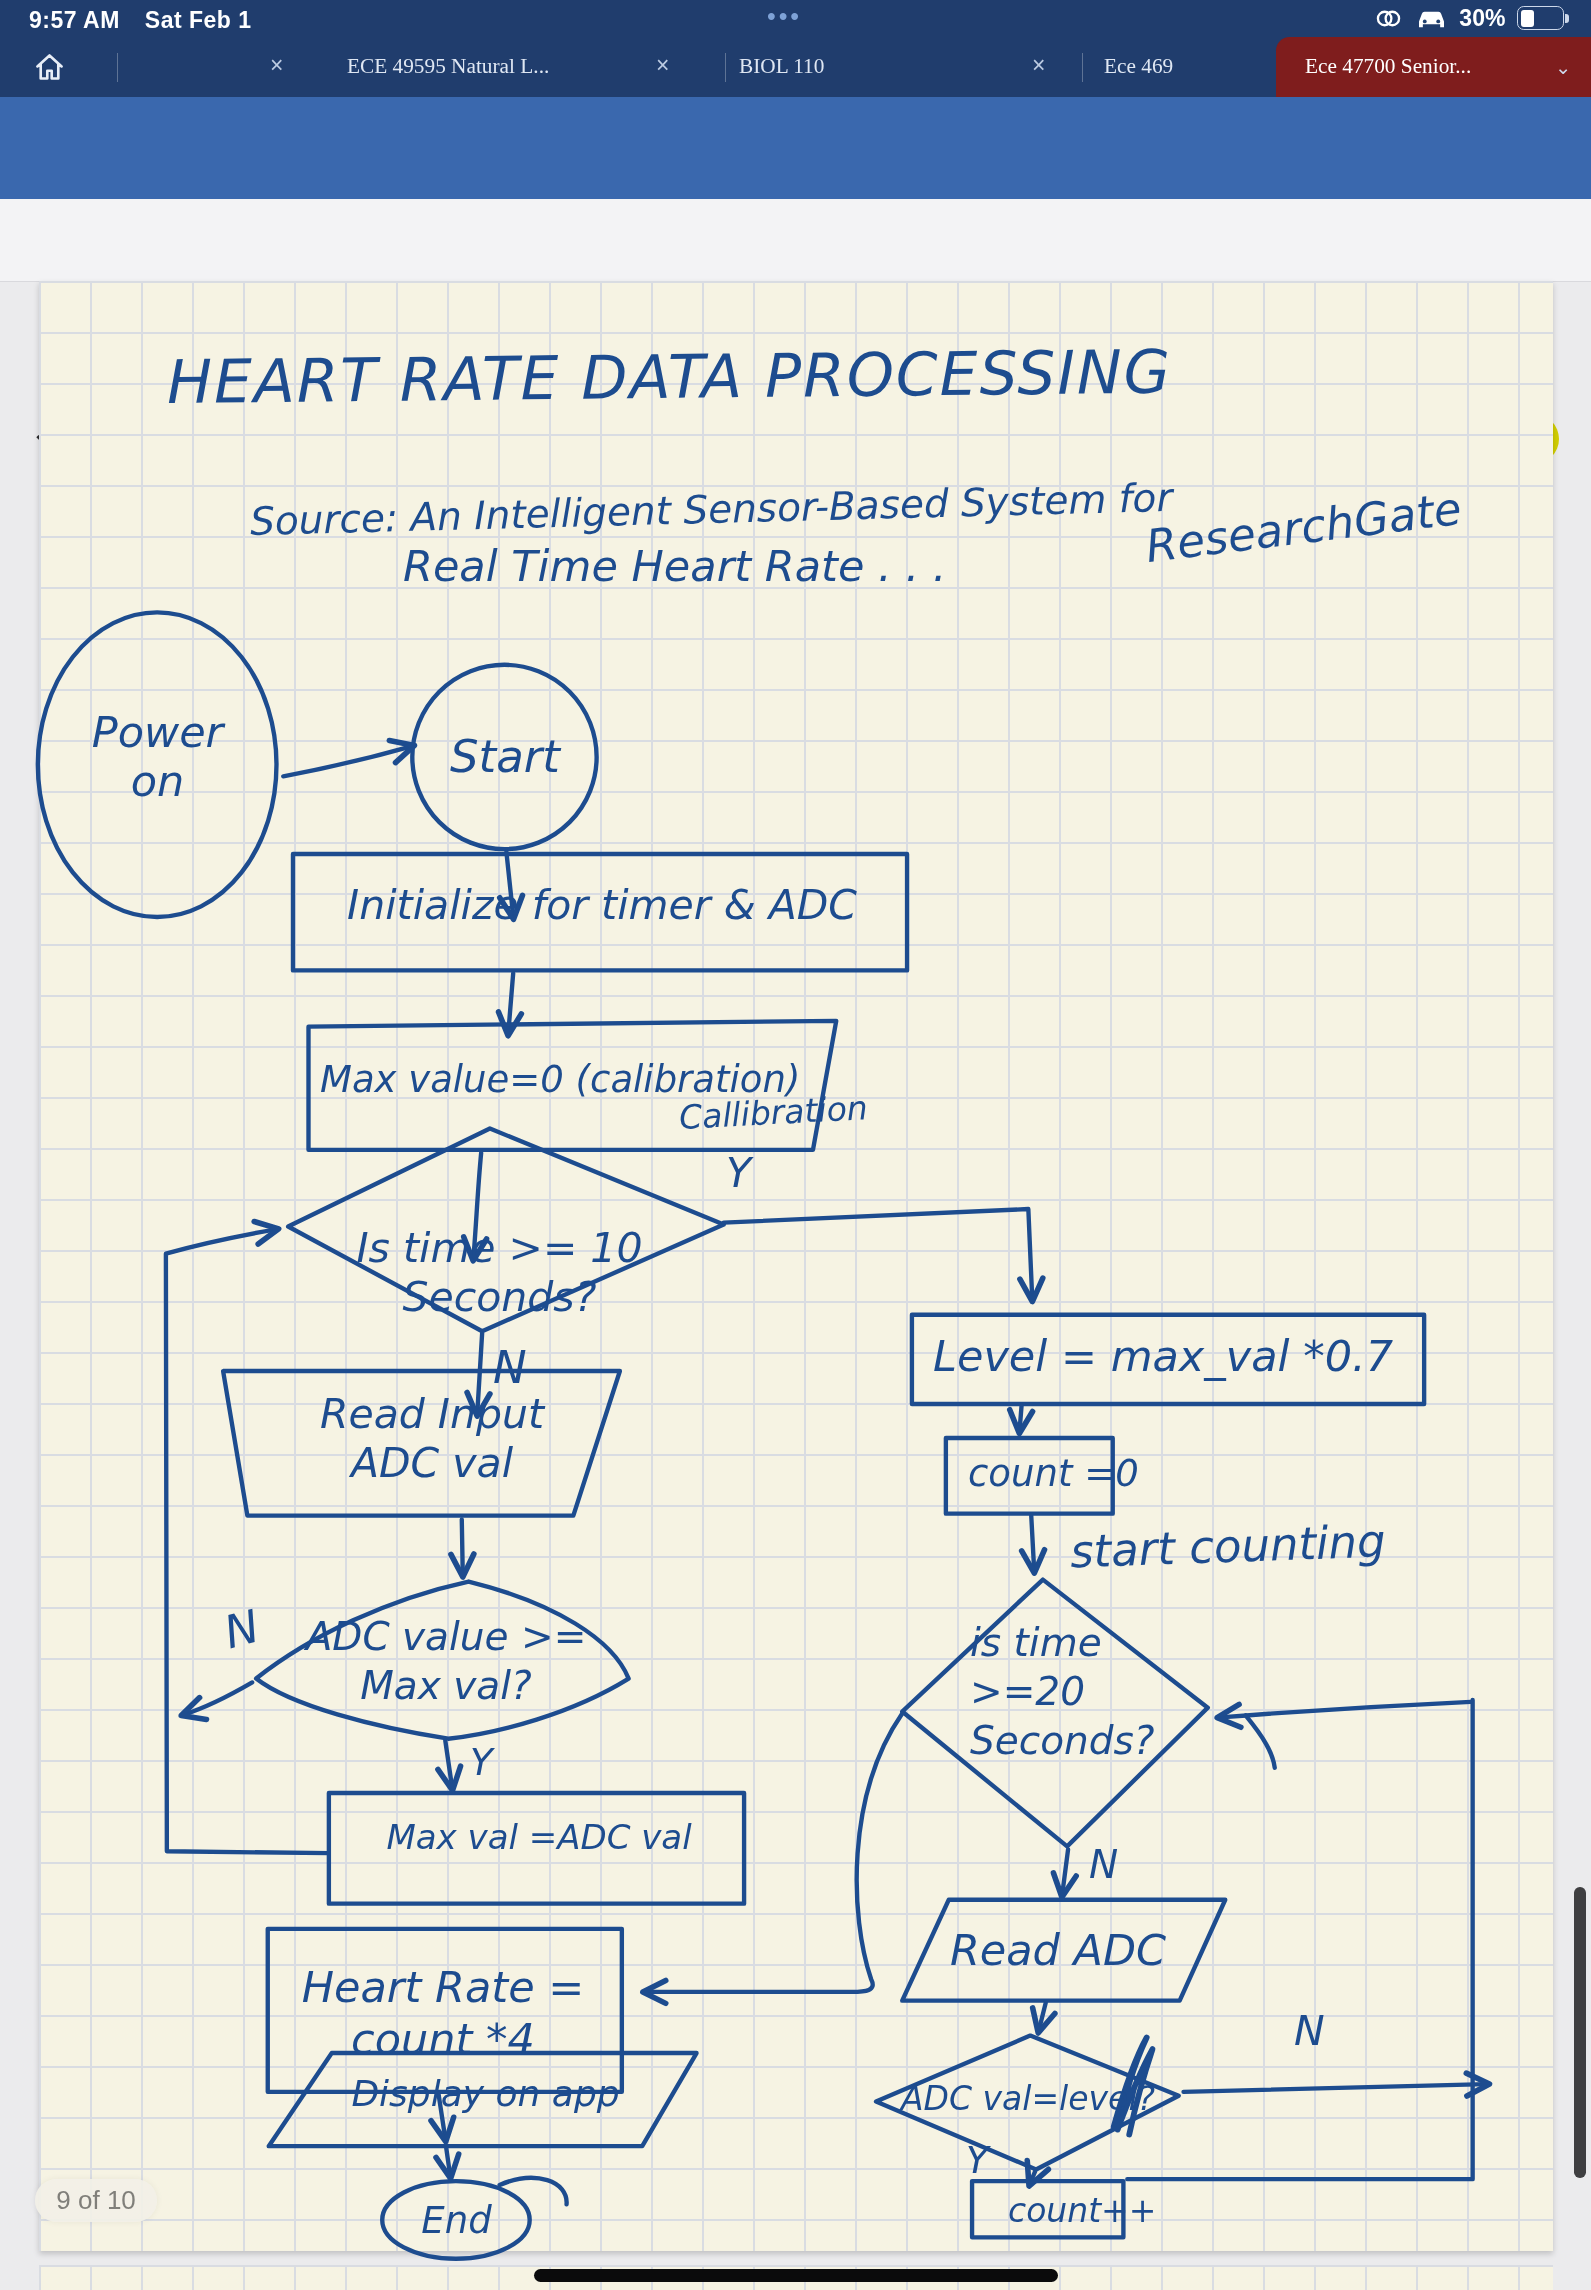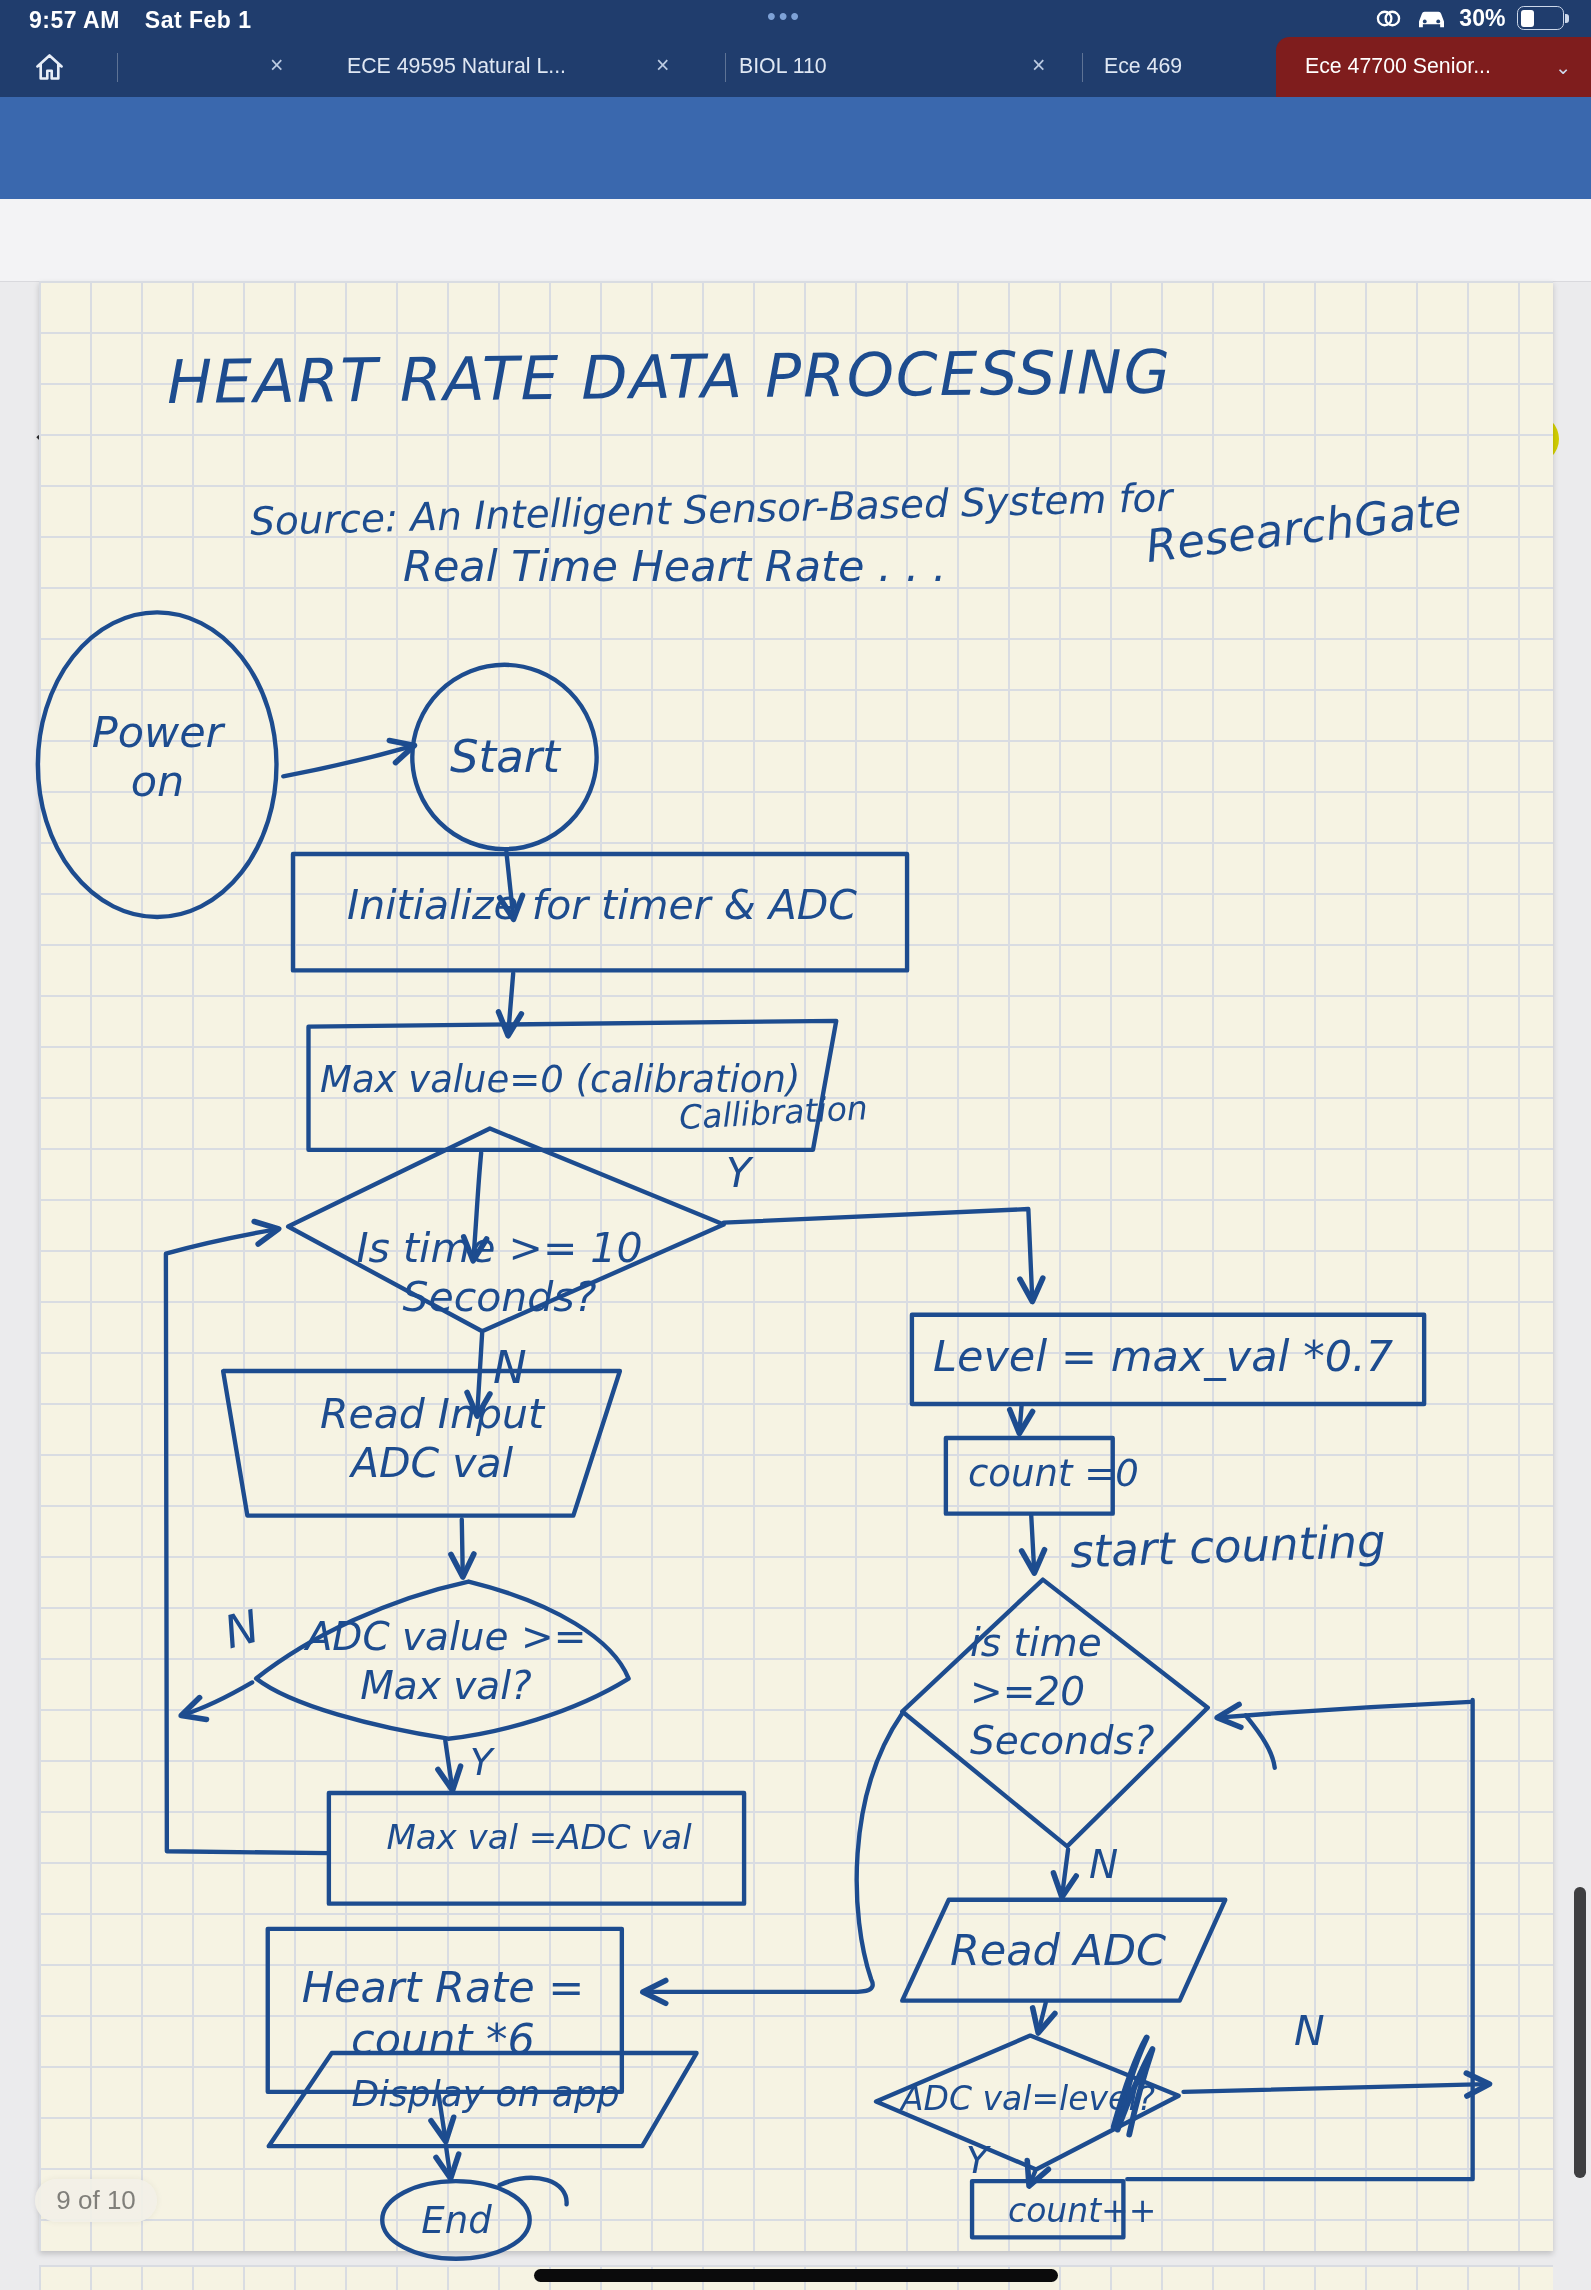--- a/index.html
+++ b/index.html
@@ -19,7 +19,7 @@
   
   .tab-bar{position:absolute;left:0;top:37px;width:1591px;height:60px;color:#dfe7f3;font-size:21.3px;}
   .tab-div{position:absolute;top:15.5px;width:1px;height:29px;background:rgba(255,255,255,.28);}
-  .tab-label{position:absolute;top:16.5px;white-space:nowrap;}
+  .tab-label{position:absolute;top:16.5px;white-space:nowrap;font-family:Liberation Serif, serif;}
   .tab-close{position:absolute;top:14.6px;font-size:23px;color:#bccbe2;cursor:default;}
   .tab-active{position:absolute;left:1276px;top:0;width:376px;height:60px;background:#7f1d1d;border-radius:13.6px 13.6px 0 0;}
   .chev{position:absolute;top:19.4px;color:#cfdcef;font-size:19.4px;}

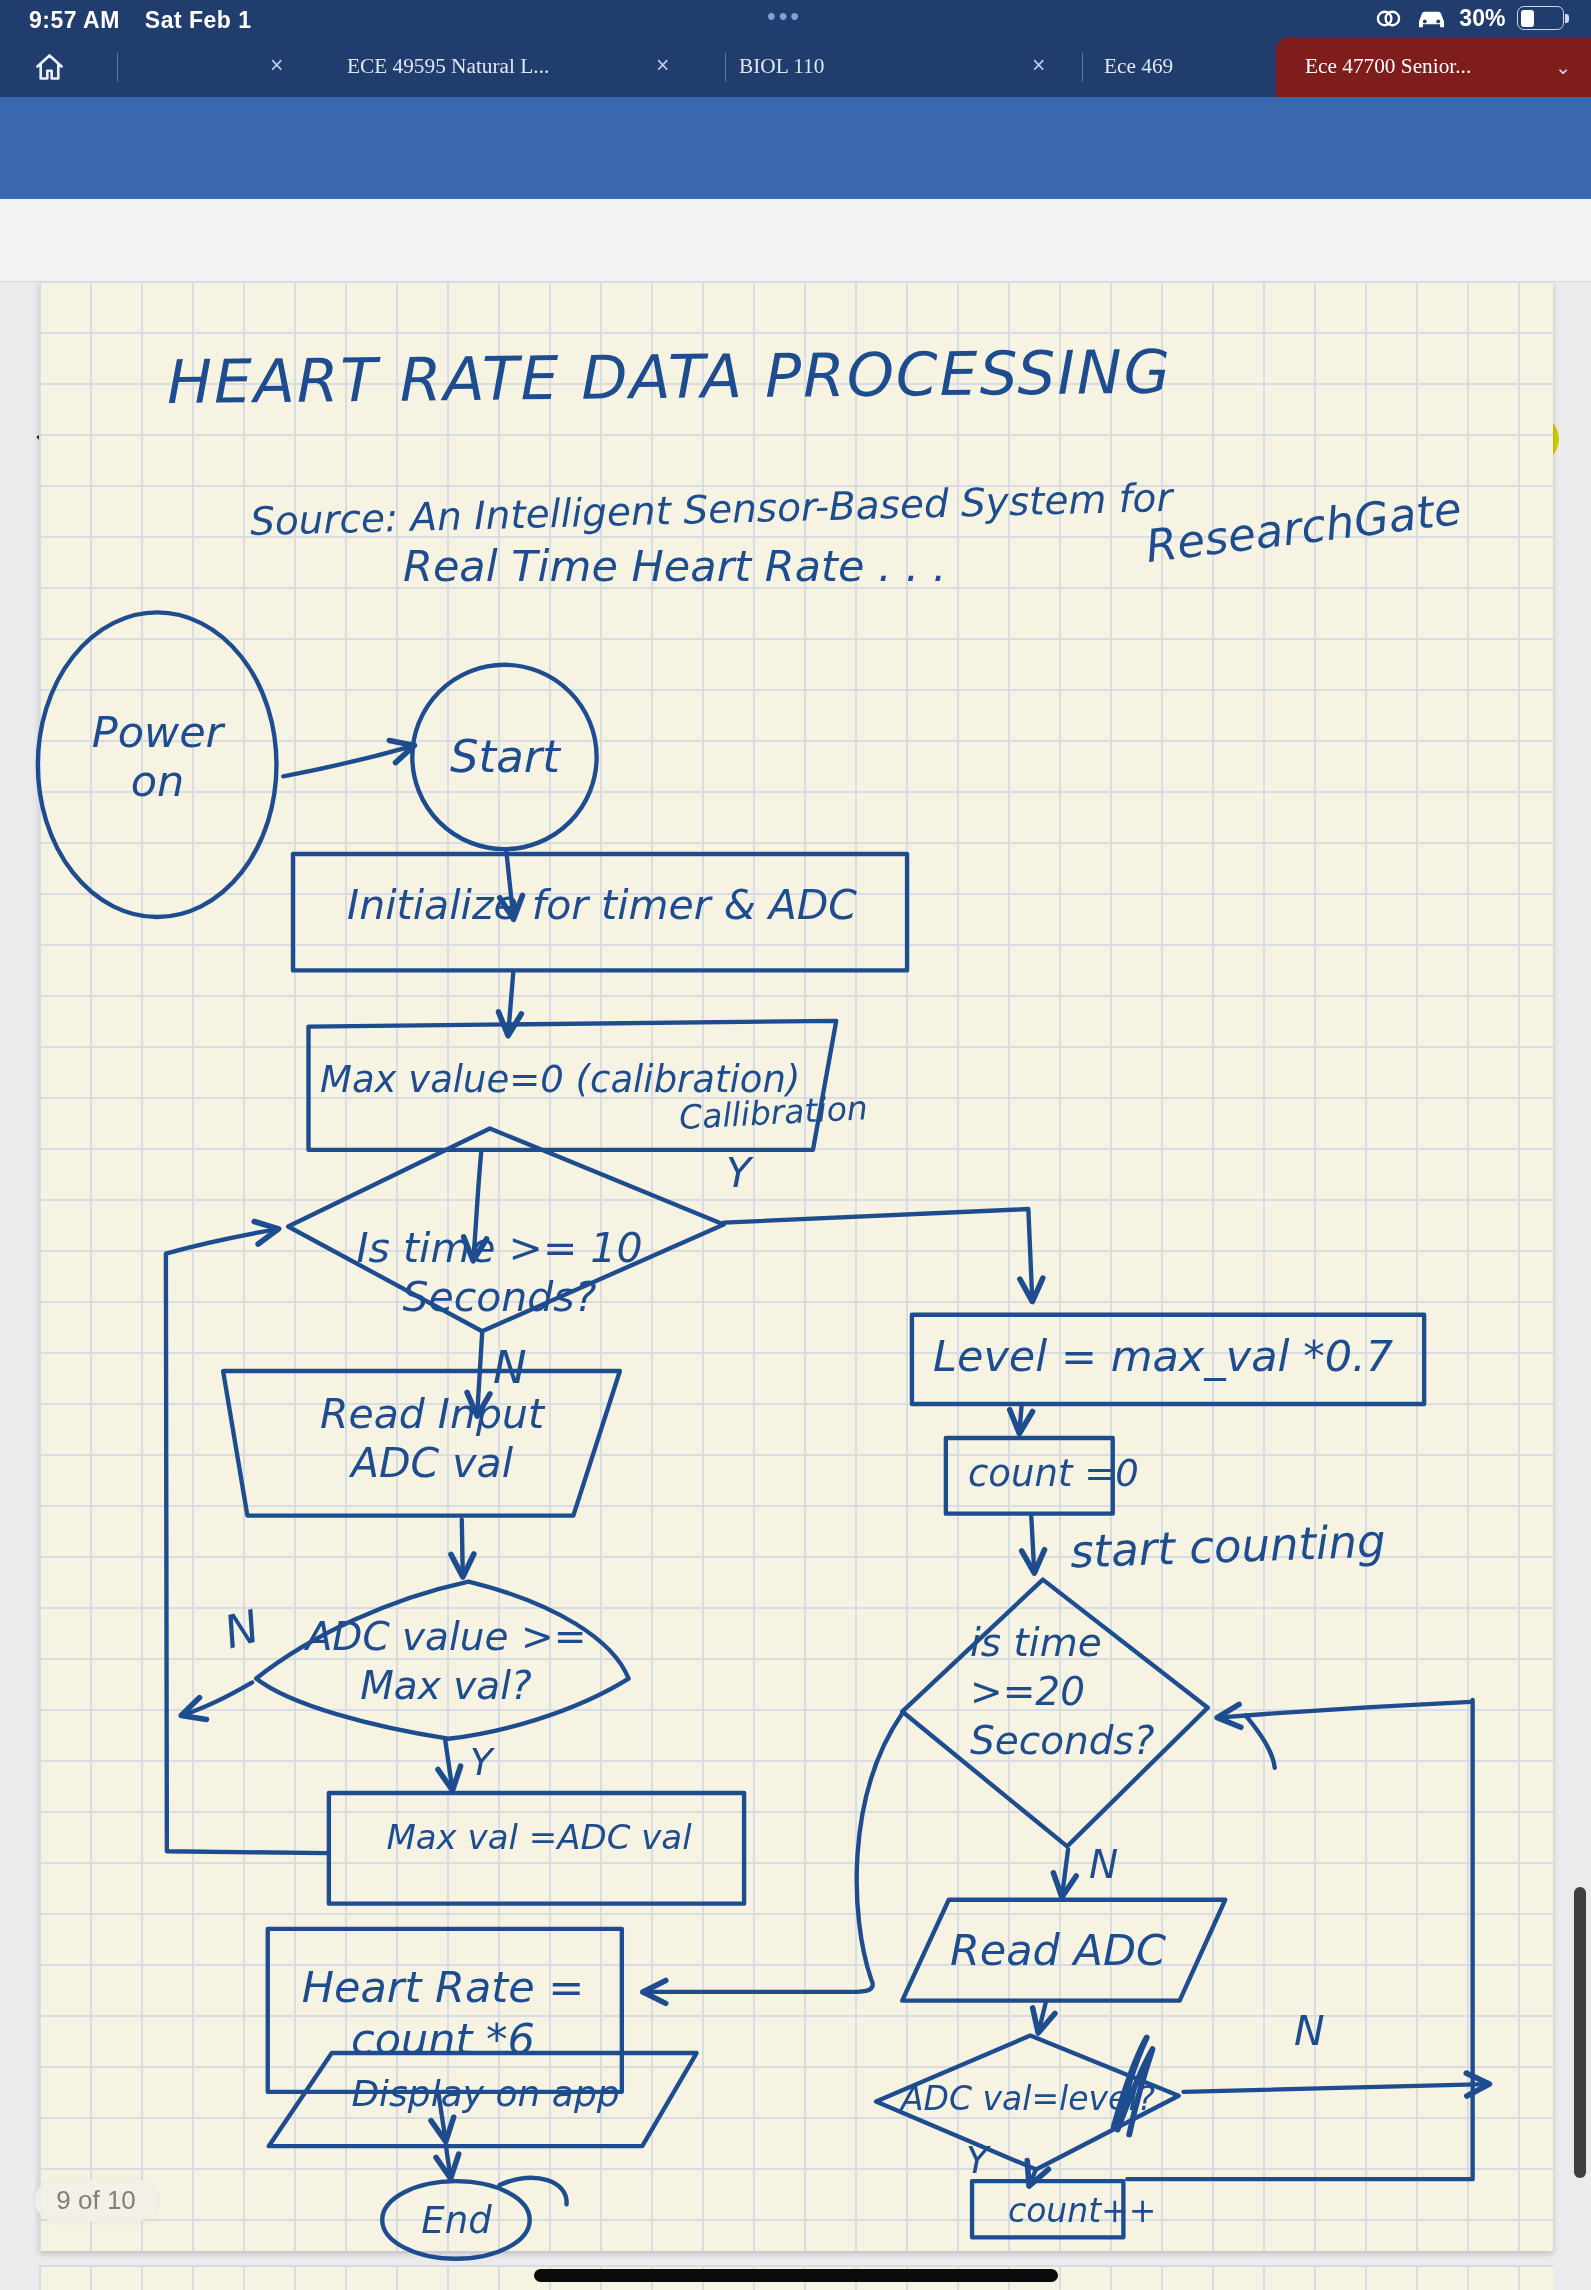--- a/index.html
+++ b/index.html
@@ -374,7 +374,7 @@
   <div class="ink" style="left:470px;top:1741px;font-size:37px;">Y</div>
   <div class="ink ctr" style="left:340px;top:1817px;width:398px;font-size:34px;">Max val =ADC val</div>
   <div class="ink pre ctr" style="left:283px;top:1962px;width:320px;font-size:43px;line-height:1.2;">Heart Rate =
-count *6</div>
+count *4</div>
   <div class="ink ctr" style="left:311px;top:2073px;width:349px;font-size:36px;">Display on app</div>
   <div class="ink ctr" style="left:408px;top:2199px;width:97px;font-size:37px;">End</div>
 

